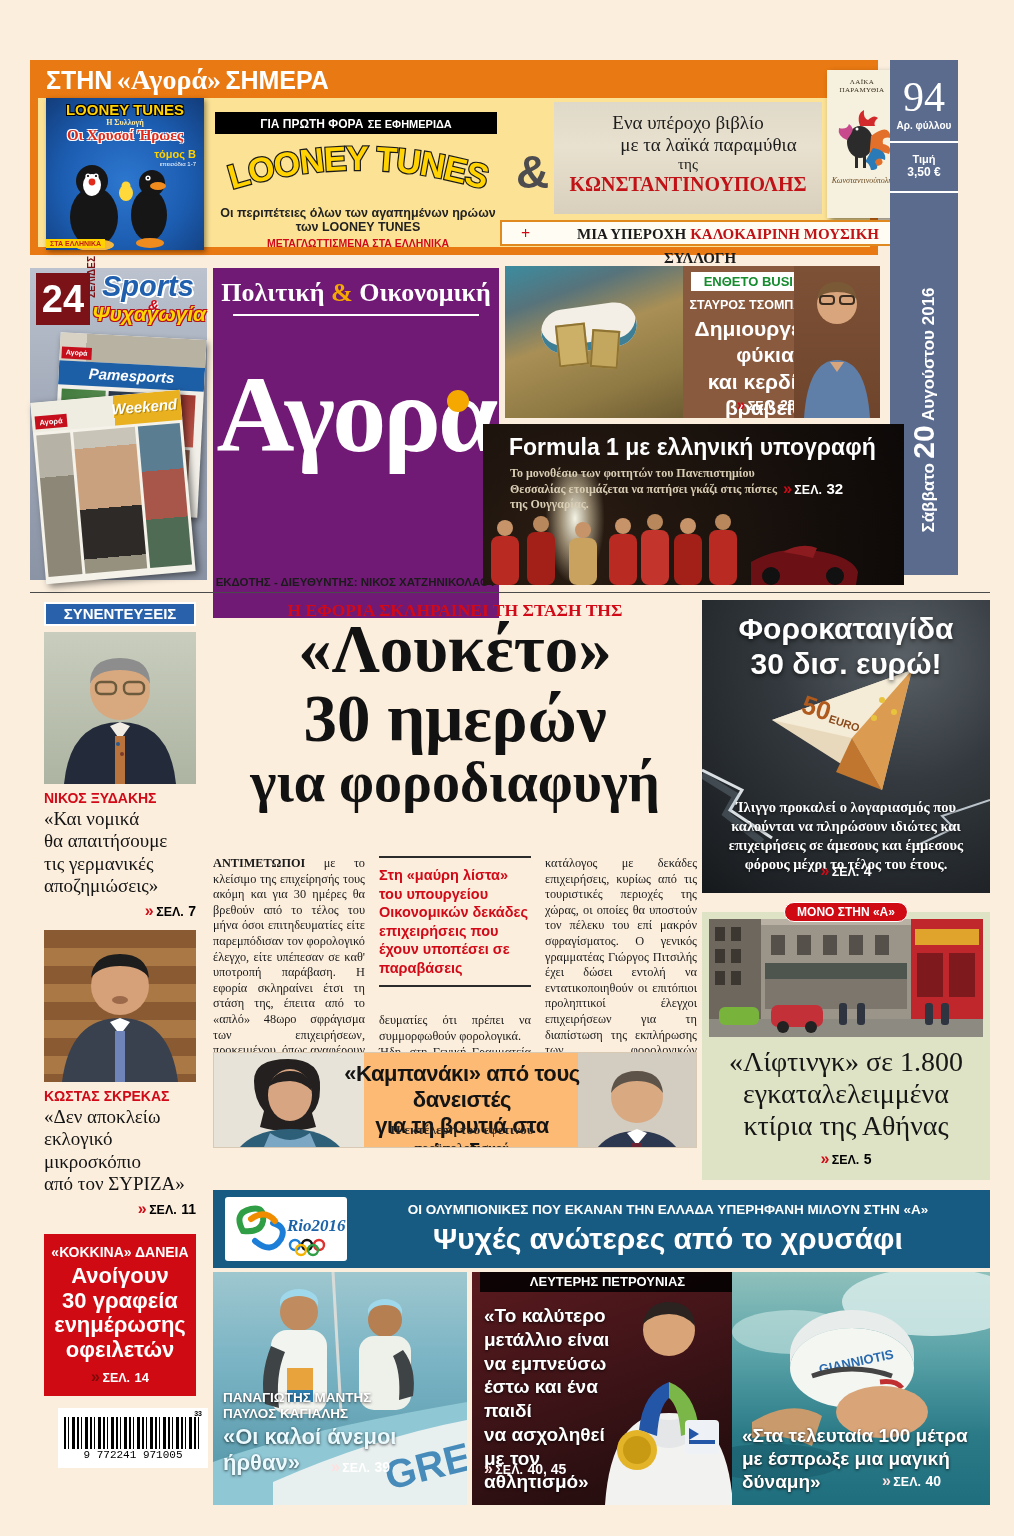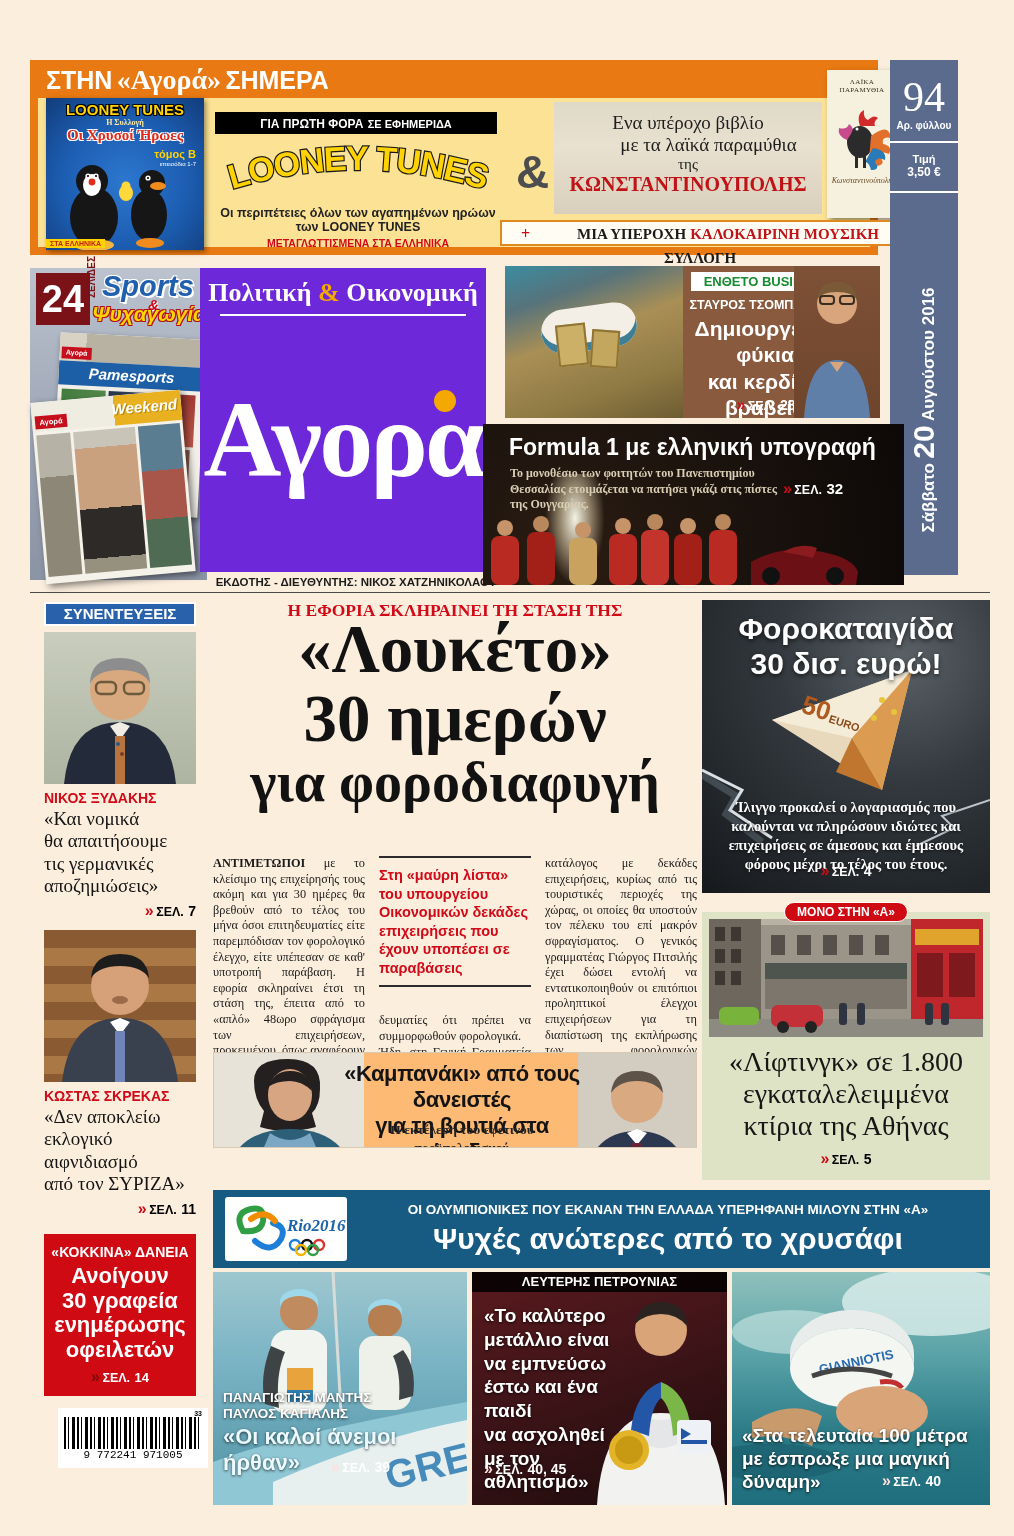--- a/index.html
+++ b/index.html
@@ -160,7 +160,7 @@
     </div>
   </div>
 
-  <div class="abs" style="left:200px;top:268px;width:286px;height:304px;background:#6d28d9;">
+  <div class="abs" style="left:213px;top:268px;width:286px;height:350px;background:#701a75;">
     <div class="ctr ser b wh" style="margin-top:10px;font-size:26px;">
       <span>Πολιτική</span>
       <span style="color:#f5a800;">&amp;</span>

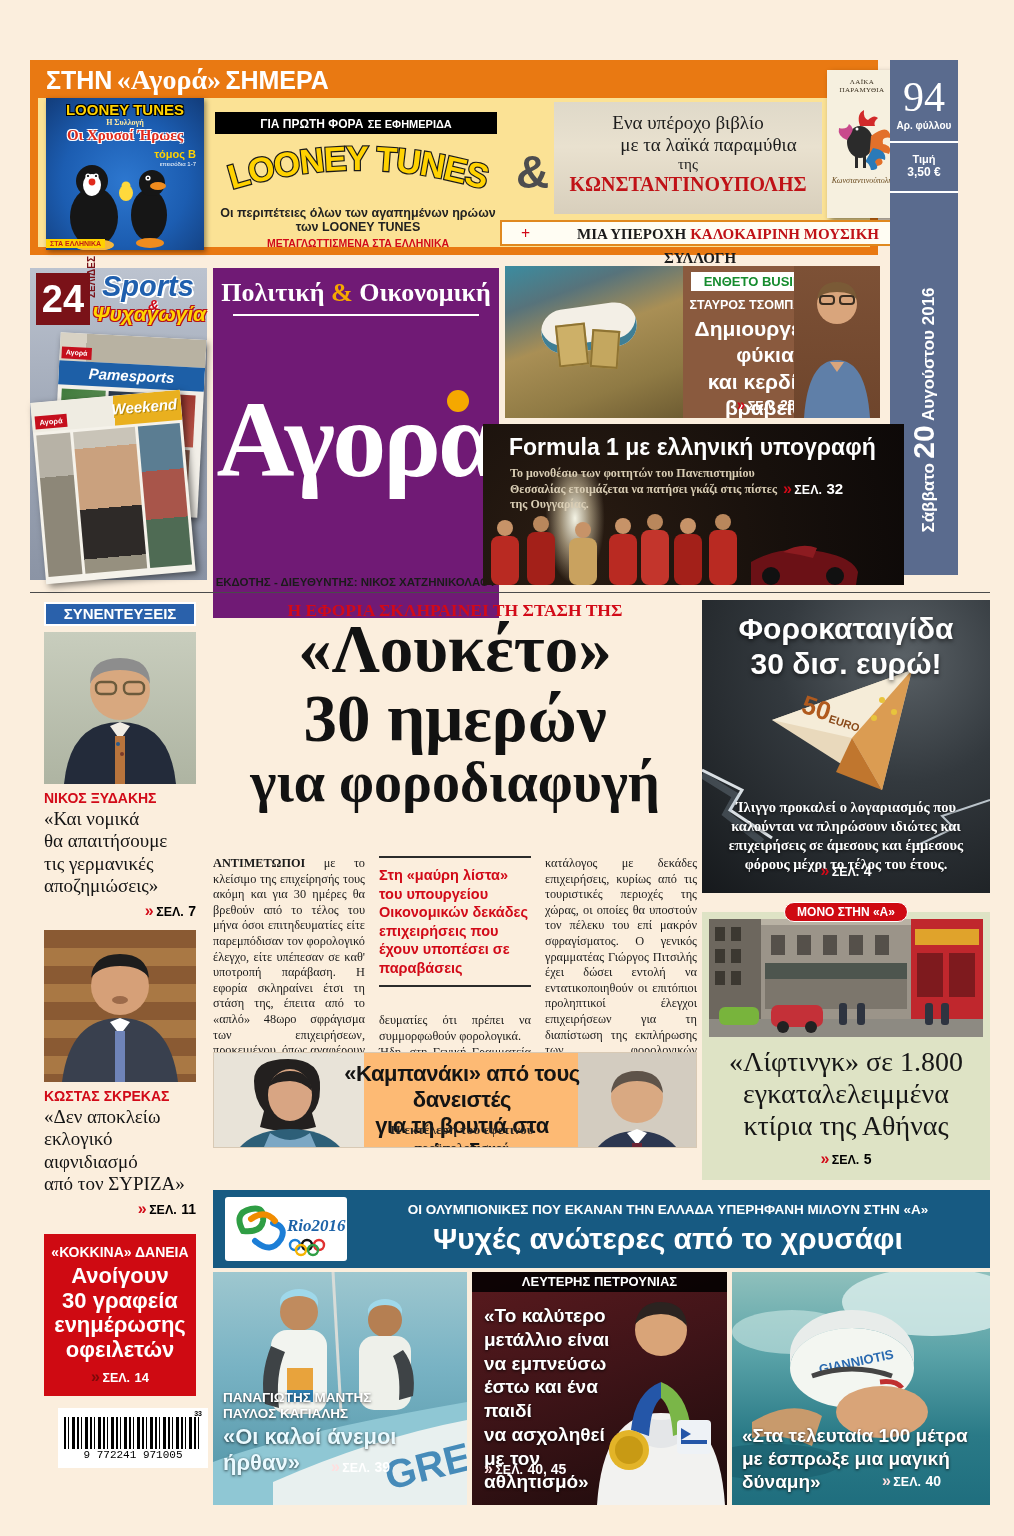--- a/index.html
+++ b/index.html
@@ -167,7 +167,7 @@
       <span>Οικονομική</span>
     </div>
     <div style="border-top:2px solid #fff;width:246px;margin:6px auto 0 auto;"></div>
-    <div class="ctr ser b wh" style="margin-top:70px;font-size:108px;line-height:1;letter-spacing:-3px;">Αγορα</div>
+    <div class="ctr ser b wh" style="margin-top:45px;font-size:108px;line-height:1;letter-spacing:-3px;">Αγορα</div>
     <div class="abs" style="right:30px;top:122px;width:22px;height:22px;border-radius:50%;background:#f5a800;"></div>
   </div>
   <div class="abs ctr b" style="left:203px;top:576px;width:306px;font-size:11.5px;color:#1b1b1b;">ΕΚΔΟΤΗΣ - ΔΙΕΥΘΥΝΤΗΣ: ΝΙΚΟΣ ΧΑΤΖΗΝΙΚΟΛΑΟΥ</div>

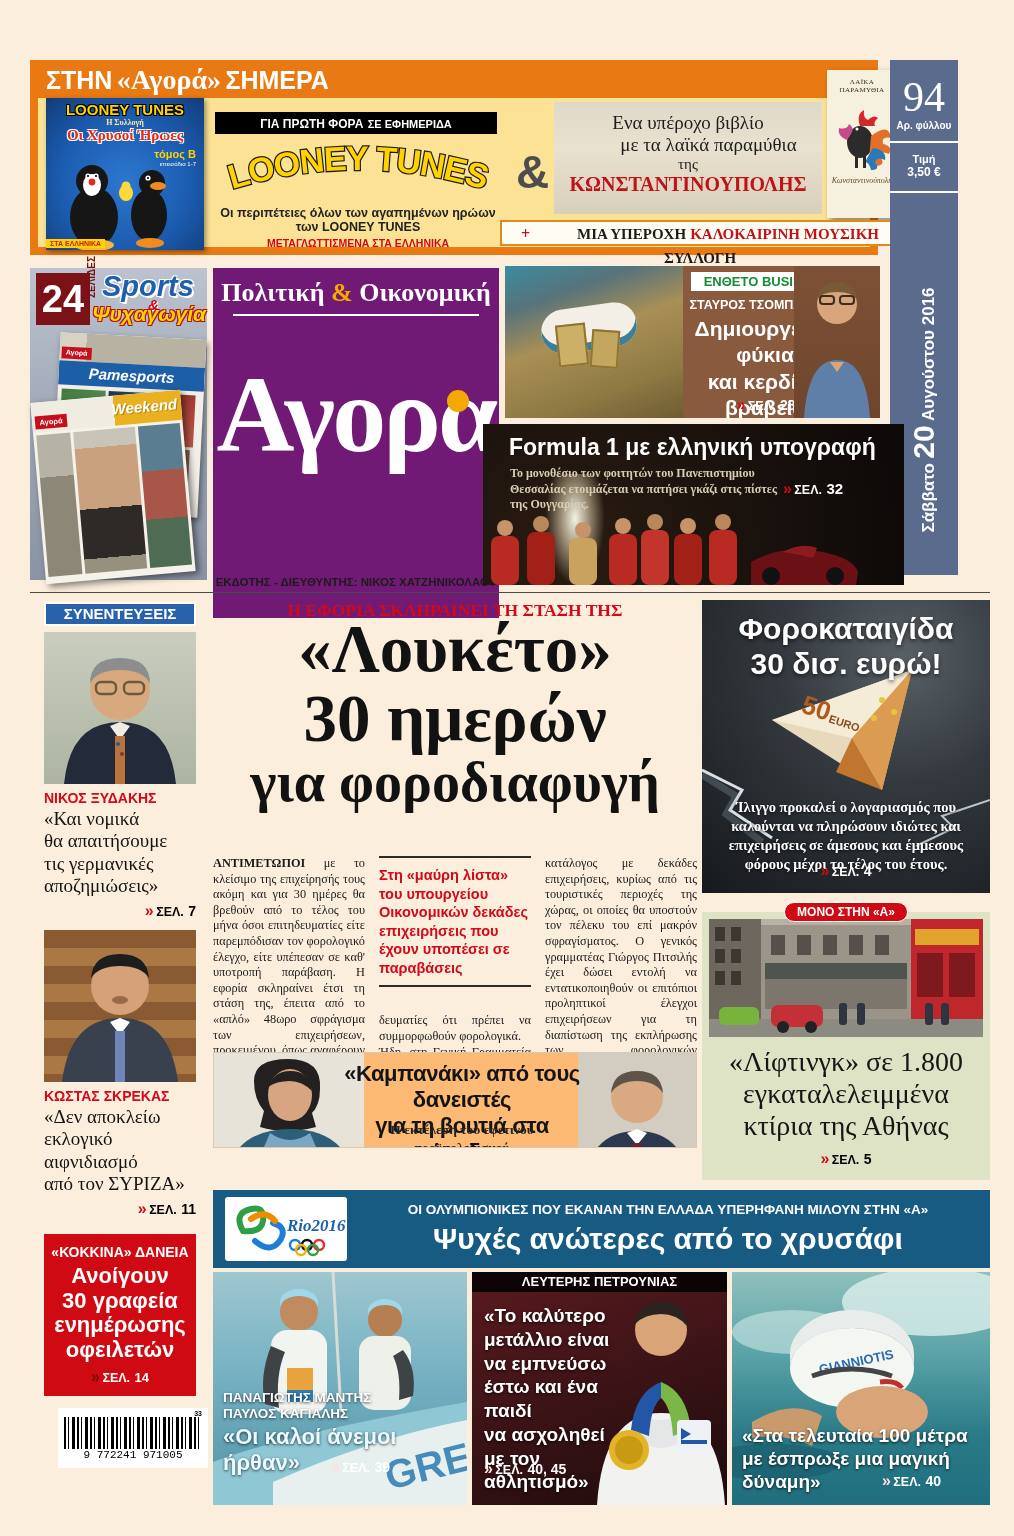--- a/index.html
+++ b/index.html
@@ -270,7 +270,7 @@
   <div class="abs b red" style="left:44px;top:1088px;font-size:14px;">ΚΩΣΤΑΣ ΣΚΡΕΚΑΣ</div>
   <div class="abs ser pre" style="left:44px;top:1106px;width:156px;font-size:19px;line-height:1.18;color:#141414;">«Δεν αποκλείω
 εκλογικό
-αιφνιδιασμό
+μικροσκόπιο
 από τον ΣΥΡΙΖΑ»</div>
   <div class="abs" style="left:44px;top:1200px;width:152px;text-align:right;">
     <span class="pgref"><span class="arw">»</span> <span class="pl">ΣΕΛ.</span> <span class="pn" style="font-size:14px;">11</span></span>

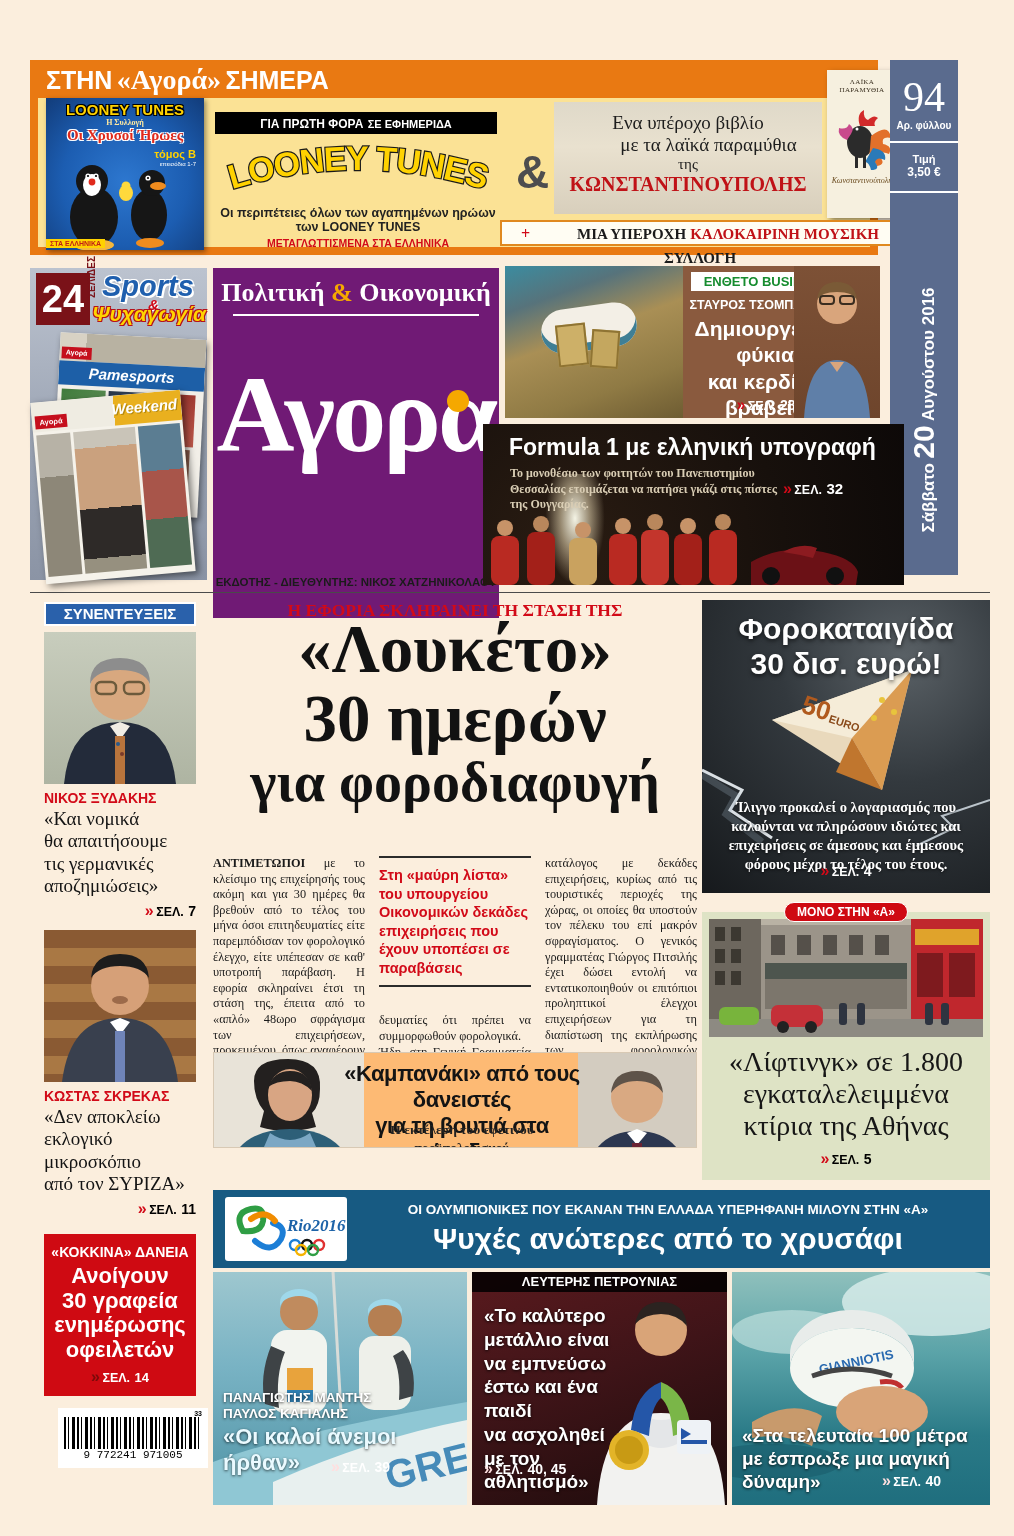--- a/index.html
+++ b/index.html
@@ -472,7 +472,7 @@
     </div>
   </div>
 
-  <div class="abs" style="left:472px;top:1272px;width:255px;height:233px;background:linear-gradient(160deg,#5a1a1e 0%,#3f1418 45%,#1c0b0b 100%);overflow:hidden;">
+  <div class="abs" style="left:472px;top:1272px;width:255px;height:233px;background:linear-gradient(160deg,#5a1a1e 0%,#3f1418 45%,#1c0b0b 100%);overflow:hidden;padding-left:8px;">
     <div class="ctr b wh" style="height:20px;background:rgba(0,0,0,.85);font-size:13px;line-height:20px;">ΛΕΥΤΕΡΗΣ ΠΕΤΡΟΥΝΙΑΣ</div>
     <svg class="abs" style="right:0;top:18px;" width="150" height="215" viewBox="0 0 150 215">
       <circle cx="84" cy="40" r="26" fill="#d9a478"></circle>

